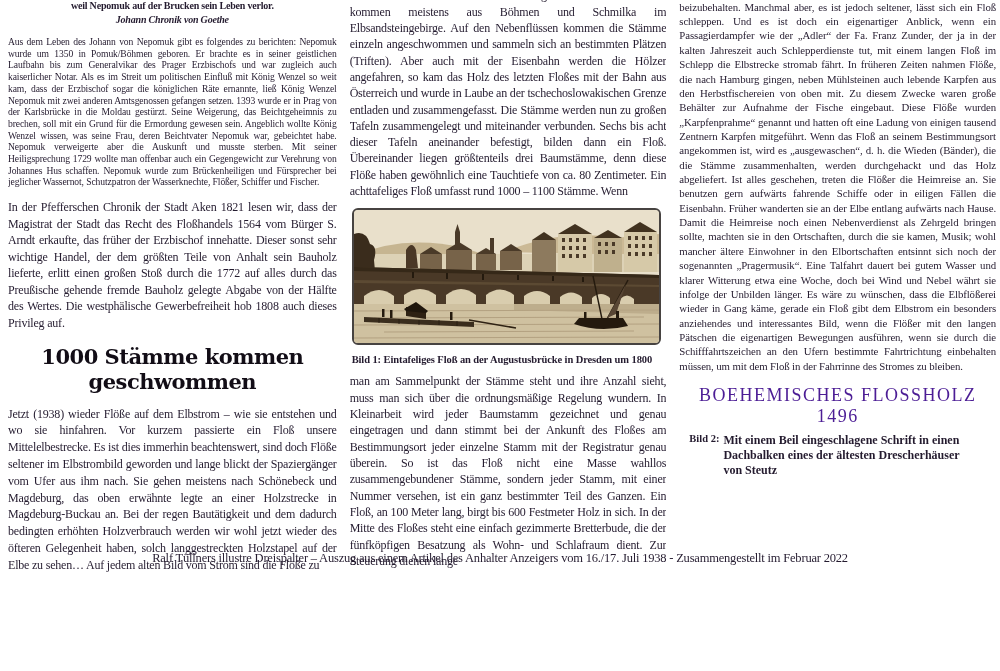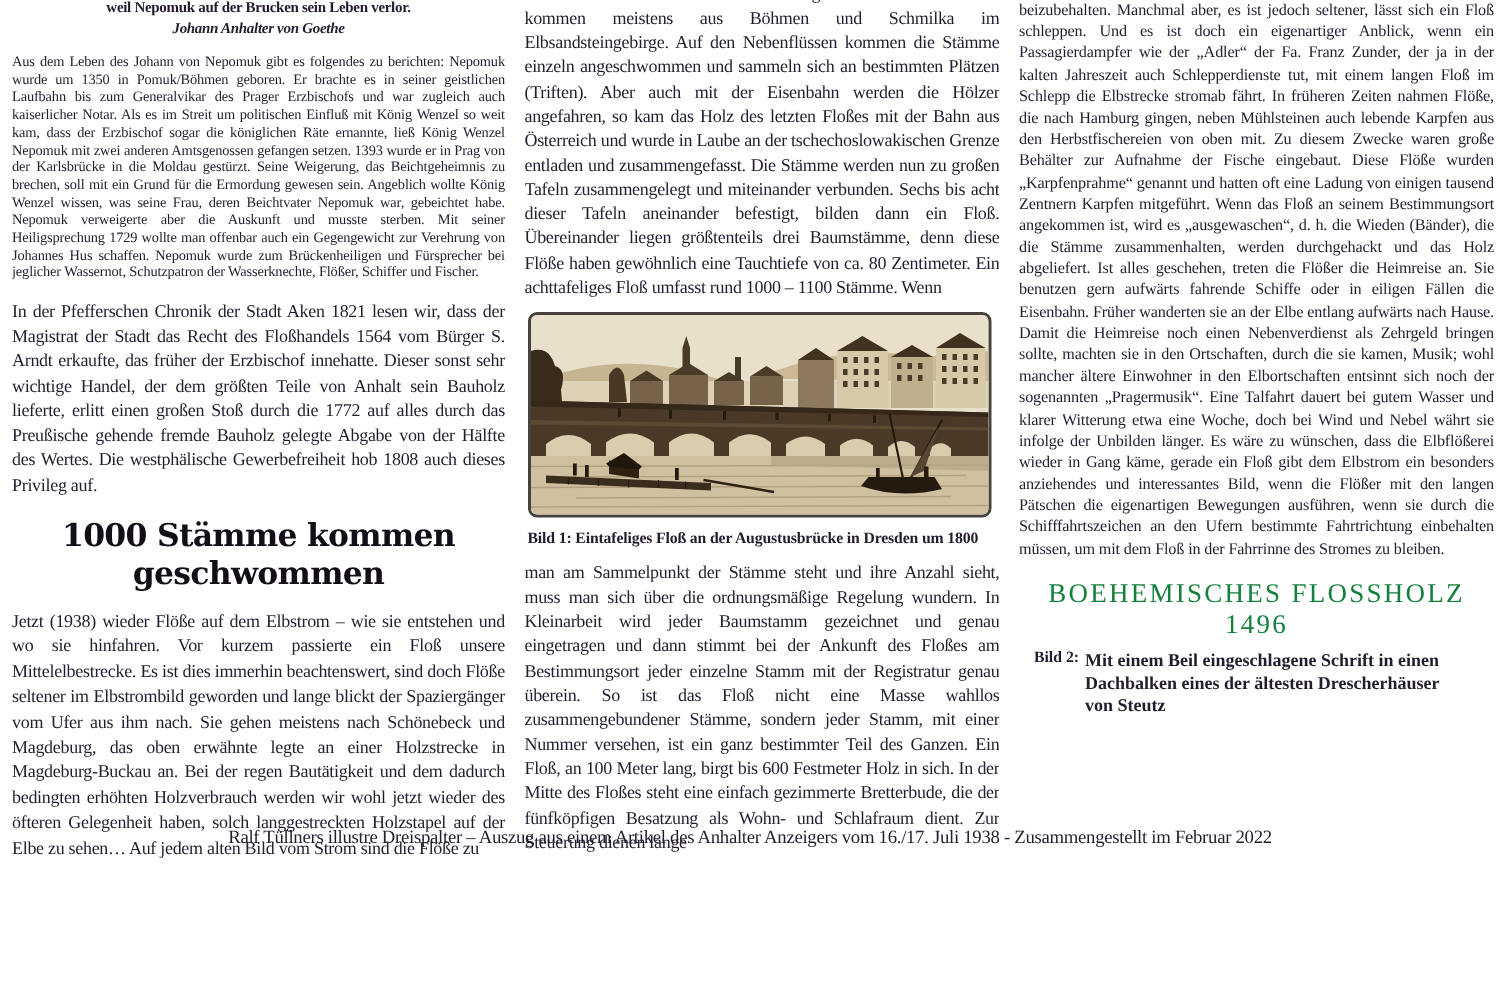--- a/index.html
+++ b/index.html
@@ -47,7 +47,7 @@
       <div>Auf großen und auf kleinen Brucken stehen vielgestalt´ge Nepomuken von</div>
       <div>Erz, von Holz, gemalt, von Stein,</div>
       <div>weil Nepomuk auf der Brucken sein Leben verlor.</div>
-      <div class="attr">Johann Anhalter von Goethe</div>
+      <div class="attr">Johann Chronik von Goethe</div>
     </div>
     <p class="p-small">Aus dem Leben des Johann von Nepomuk gibt es folgendes zu berichten:  Nepomuk wurde um 1350 in Pomuk/Böhmen geboren. Er brachte es in seiner geistlichen Laufbahn bis zum Generalvikar des Prager Erzbischofs und war zugleich auch kaiserlicher Notar. Als es im Streit um politischen Einfluß mit König Wenzel so weit kam, dass der Erzbischof sogar die königlichen Räte ernannte, ließ König Wenzel Nepomuk mit zwei anderen Amtsgenossen gefangen setzen. 1393 wurde er in Prag von der Karlsbrücke in die Moldau gestürzt. Seine Weigerung, das Beichtgeheimnis zu brechen, soll mit ein Grund für die Ermordung gewesen sein. Angeblich wollte König Wenzel wissen, was seine Frau, deren Beichtvater Nepomuk war, gebeichtet habe. Nepomuk verweigerte aber die Auskunft und musste sterben. Mit seiner Heiligsprechung 1729 wollte man offenbar auch ein Gegengewicht zur Verehrung von Johannes Hus schaffen. Nepomuk wurde zum Brückenheiligen und Fürsprecher bei jeglicher Wassernot, Schutzpatron der Wasserknechte, Flößer, Schiffer und Fischer.</p>
     <p class="p-chronik">In der Pfefferschen Chronik der Stadt Aken 1821 lesen wir, dass der Magistrat der Stadt das Recht des Floßhandels 1564 vom Bürger S. Arndt erkaufte, das früher der Erzbischof innehatte. Dieser sonst sehr wichtige Handel, der dem größten Teile von Anhalt sein Bauholz lieferte, erlitt einen großen Stoß durch die 1772 auf alles durch das Preußische gehende fremde Bauholz gelegte Abgabe von der Hälfte des Wertes. Die westphälische Gewerbefreiheit hob 1808 auch dieses Privileg auf.</p>

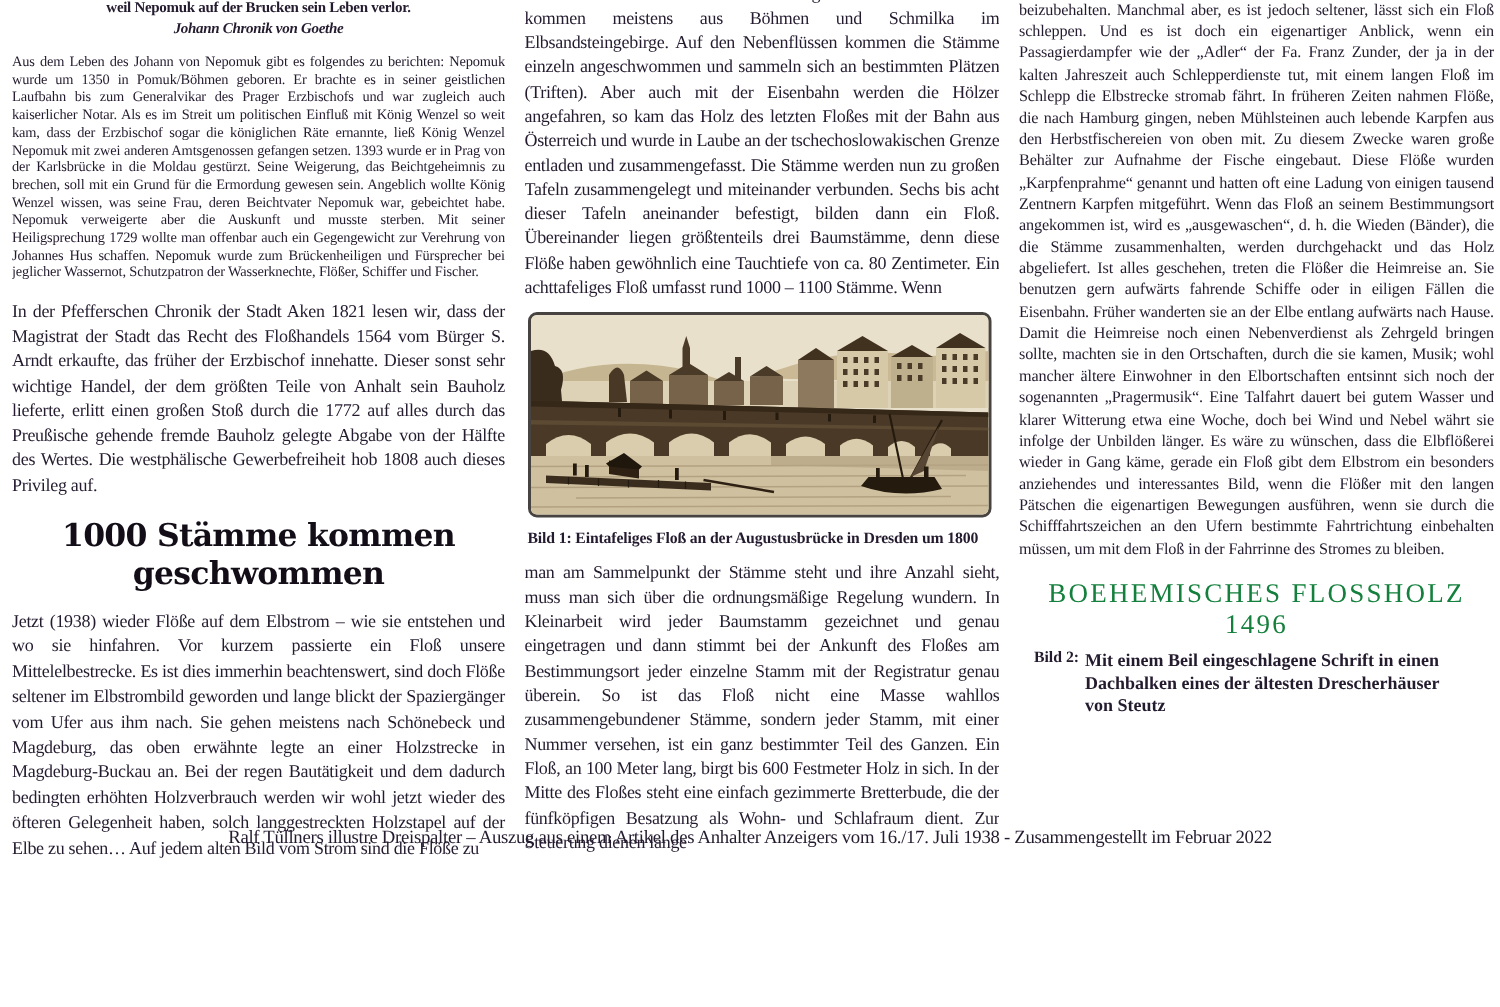--- a/index.html
+++ b/index.html
@@ -28,7 +28,7 @@
   figcaption{font-size:10.5px;font-weight:bold;margin-top:9px;letter-spacing:-0.1px;}
 
   .p-right{font-size:10.8px;line-height:1.33;letter-spacing:-0.1px;}
-  .inscription{margin-top:12px;text-align:center;font-size:18px;color:#15803d;
+  .inscription{margin-top:12px;text-align:center;font-size:18px;color:#4c1d95;
                letter-spacing:1.5px;font-family:"Liberation Serif",serif;}
   .bild2{display:flex;gap:4px;margin-top:6px;padding-left:10px;}
   .bild2 .lbl{font-size:10.5px;font-weight:bold;white-space:nowrap;}

